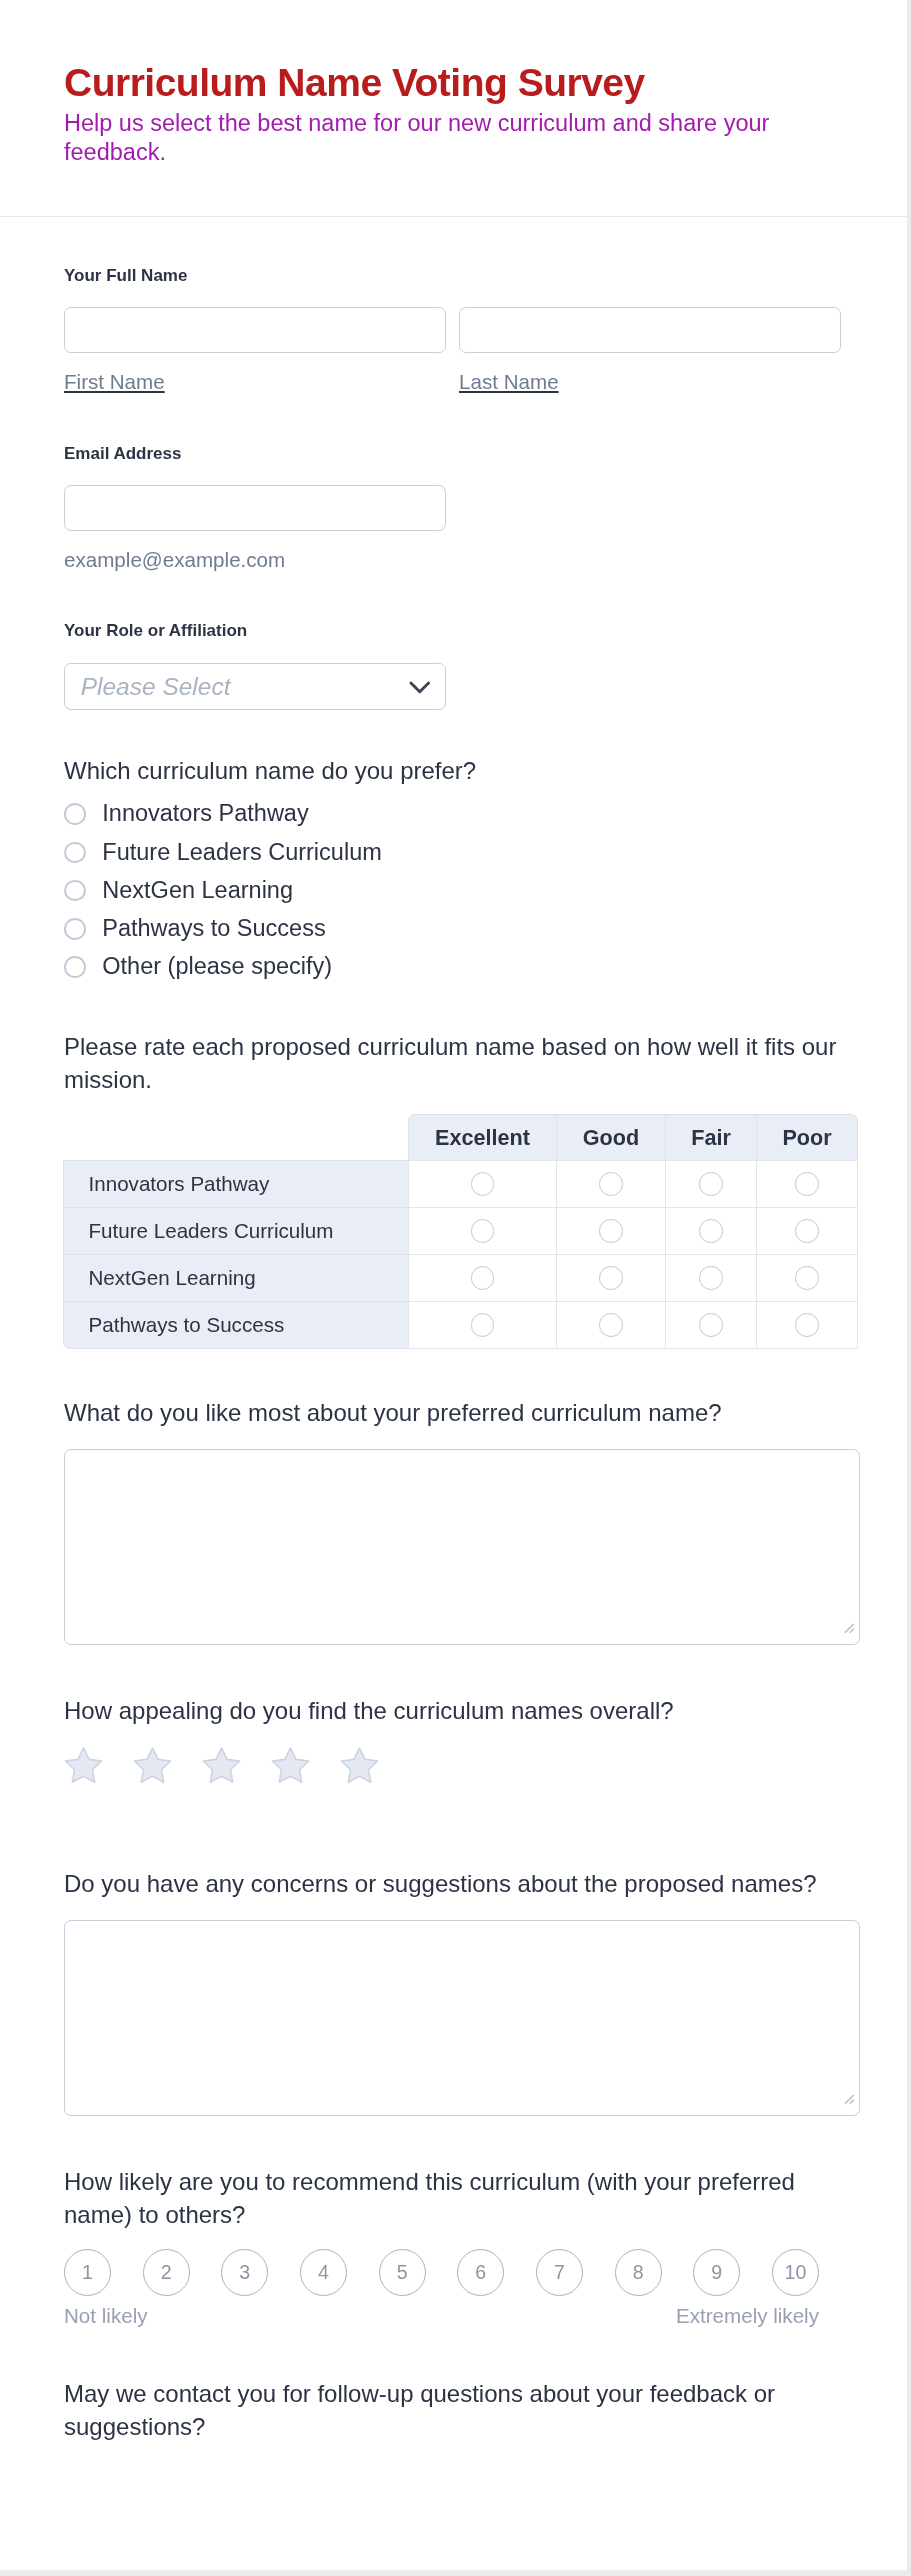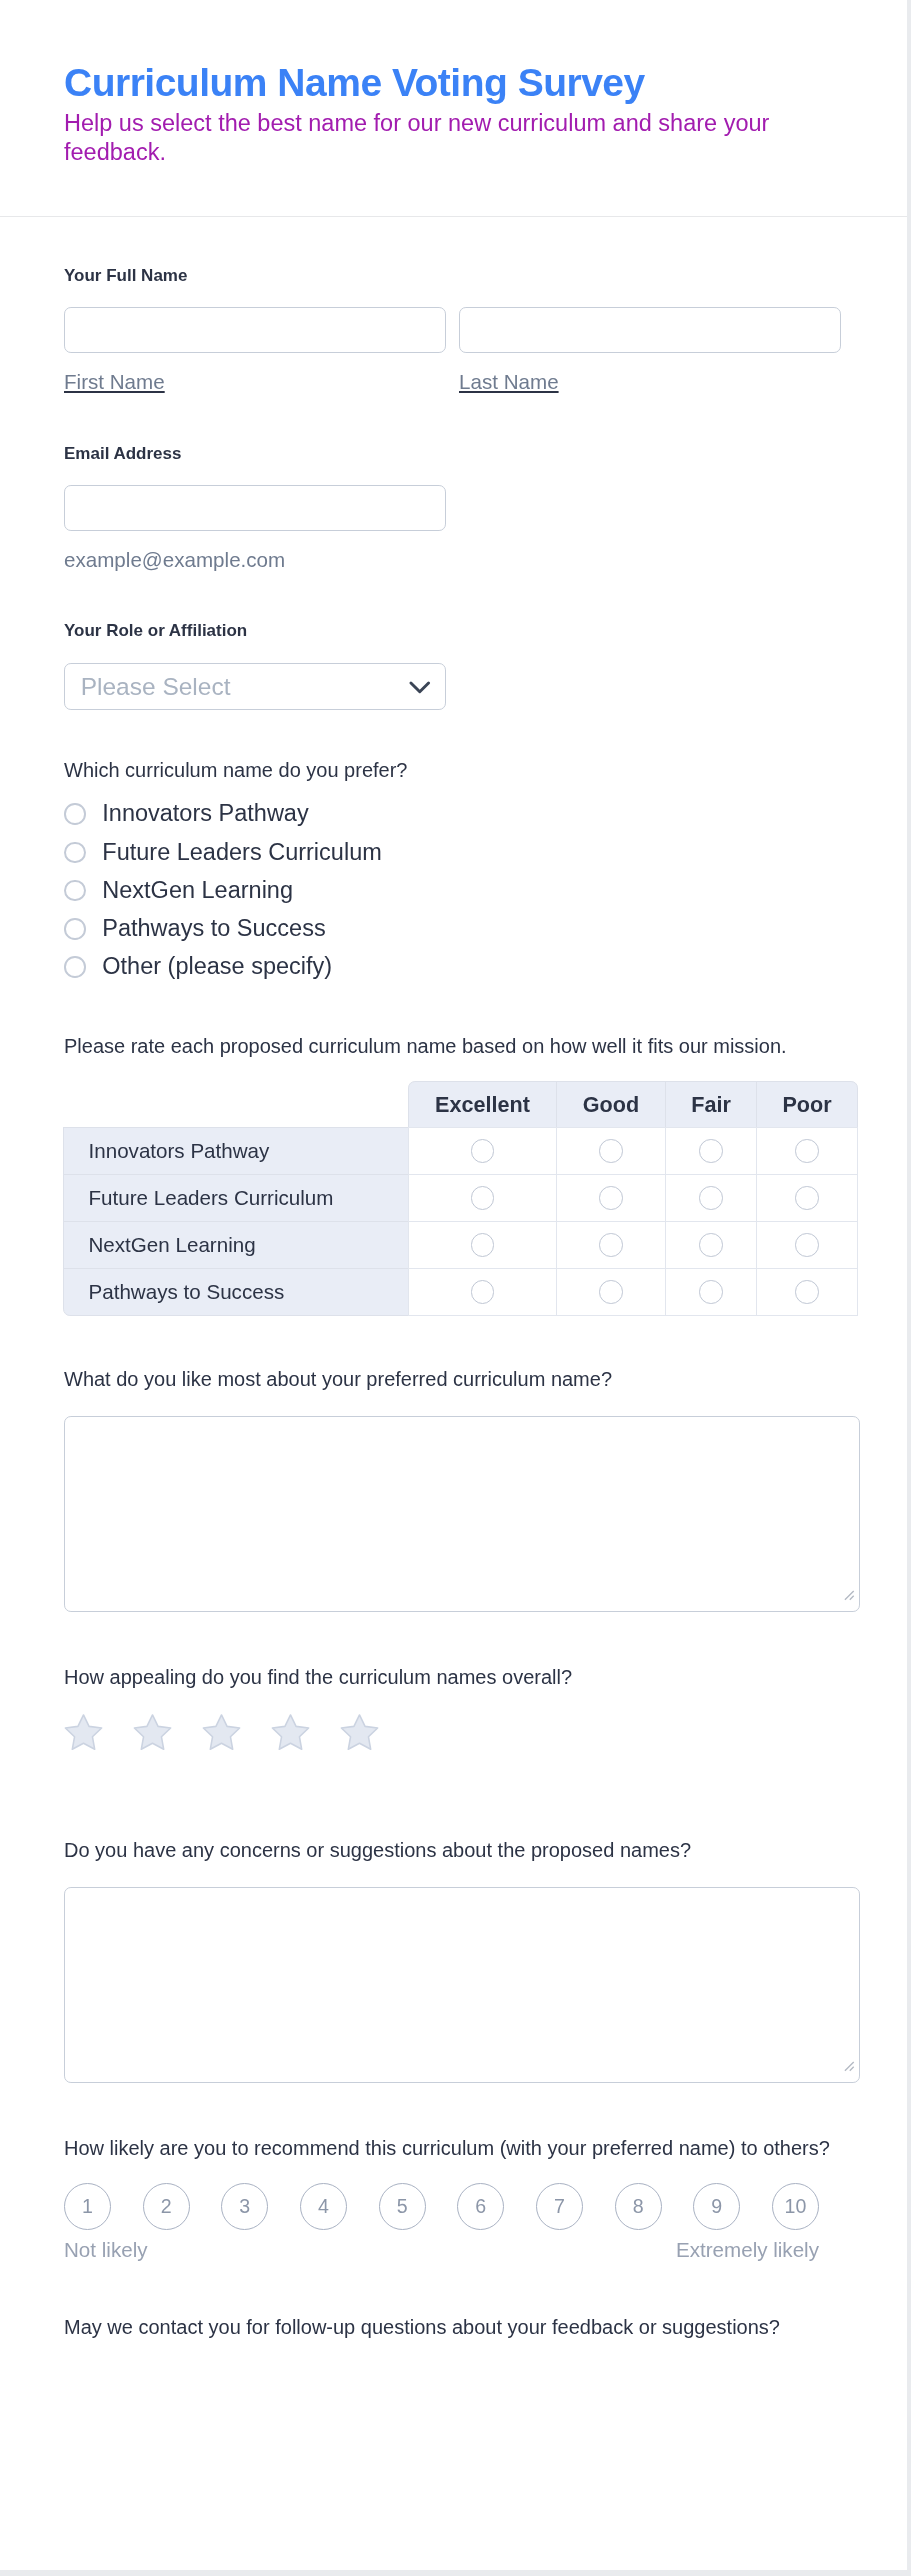--- a/index.html
+++ b/index.html
@@ -10,7 +10,7 @@
 
   
   .form-header { padding: 44px 64px 0 64px; }
-  .form-title { font-size: 39px; font-weight: 700; letter-spacing: -0.5px; line-height: 49px; color: #3b82f6; margin-top: 13.7px; }
+  .form-title { font-size: 39px; font-weight: 700; letter-spacing: -0.5px; line-height: 49px; color: #b91c1c; margin-top: 13.7px; }
   .form-subtitle { font-size: 23.5px; line-height: 29px; color: #a21caf; margin-top: 2px; }
   .divider { height: 1px; background: #e7e8ea; width: 100%; }
   .divider.top { margin-top: 49px; }

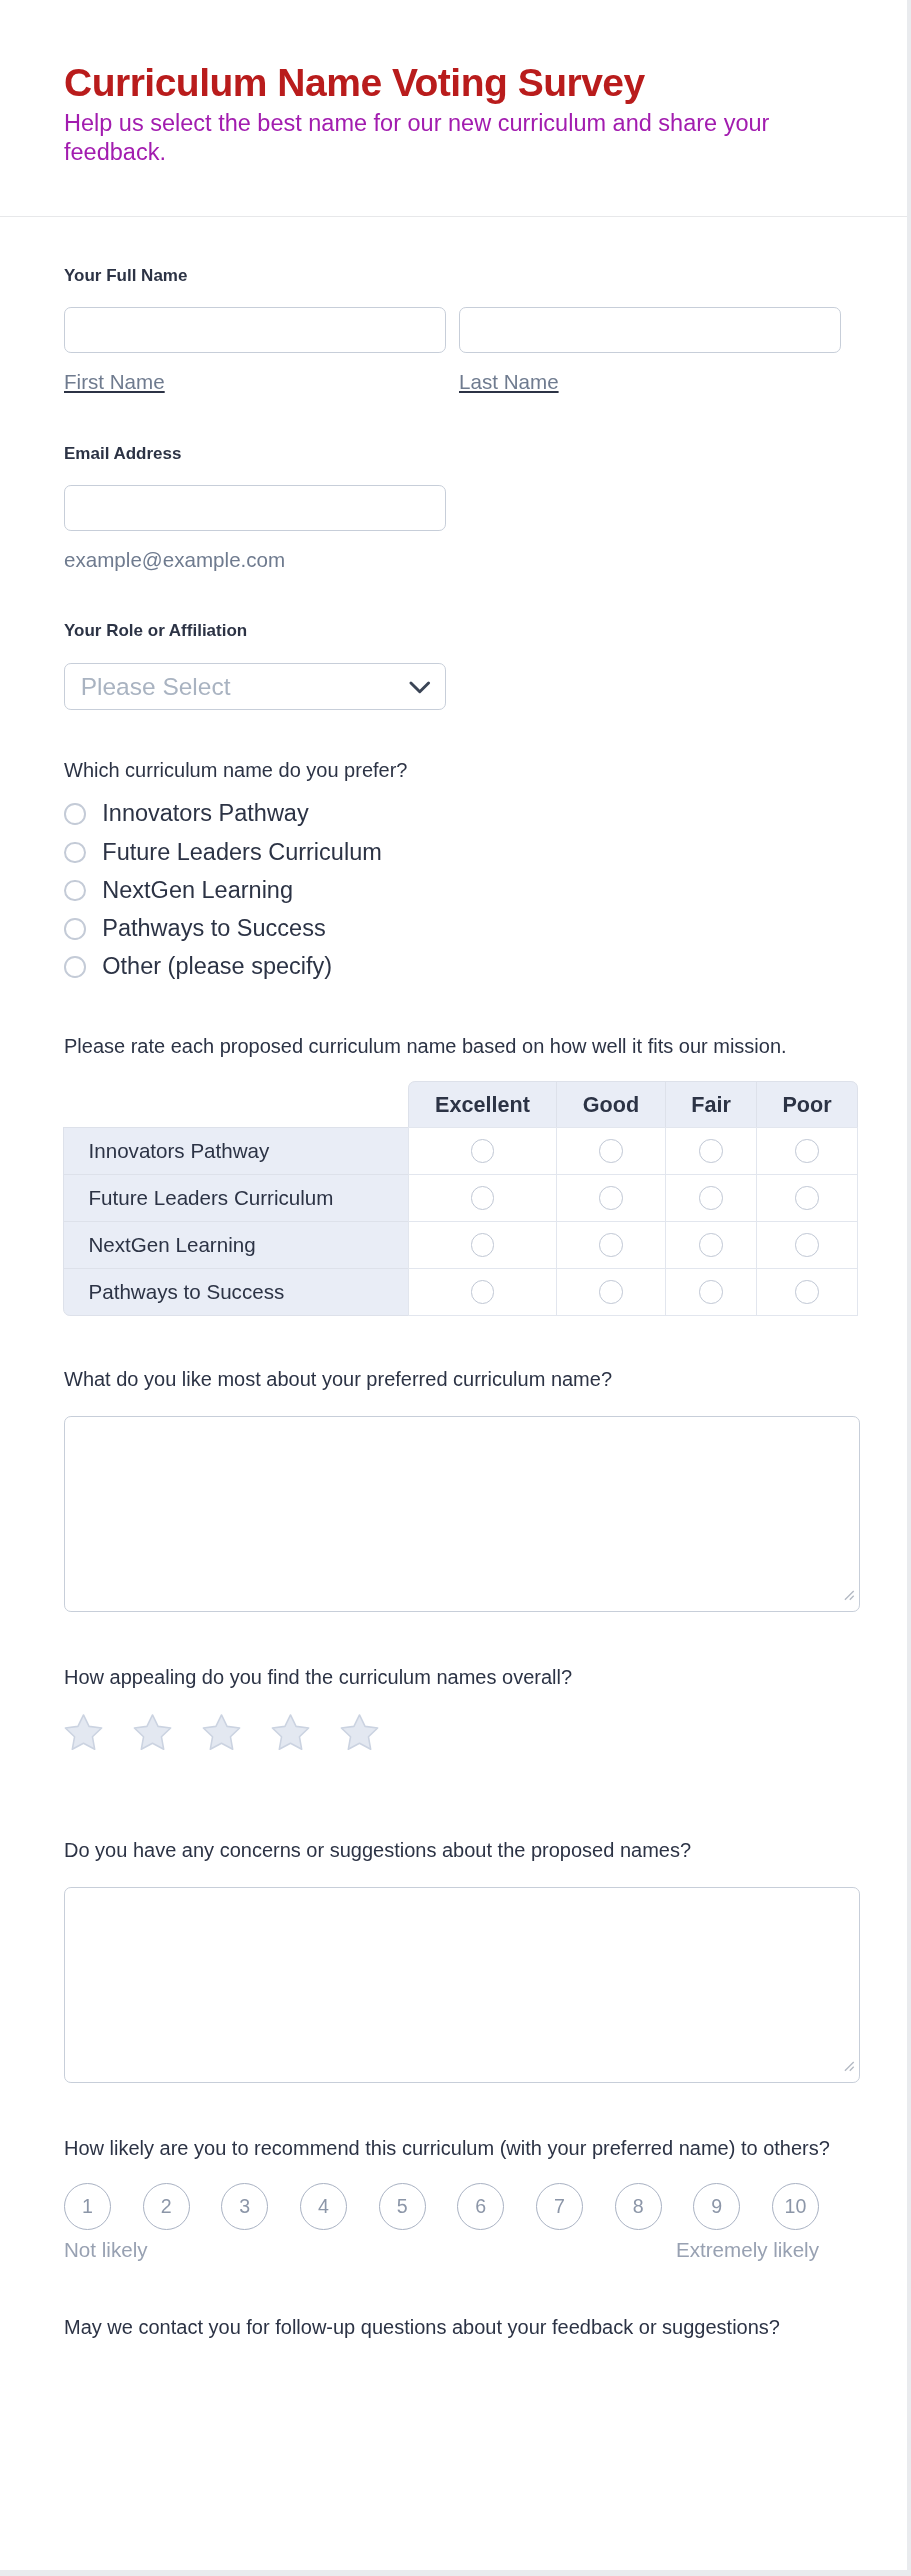--- a/index.html
+++ b/index.html
@@ -29,7 +29,7 @@
   .mt18 { margin-top: 17.7px; }
 
   
-  .select-wrap { position: relative; width: 382px; margin-top: 17.7px; }
+  .select-wrap { position: relative; width: 382px; margin-top: 17.7px; font-style: italic; }
   .select-box { width: 382px; height: 47px; border: 1px solid #c7ced9; border-radius: 6.9px; background: #fff;
     display: flex; align-items: center; padding: 0 15.7px; cursor: pointer; }
   .select-placeholder { font-size: 24.5px; color: #a9b3c1; }

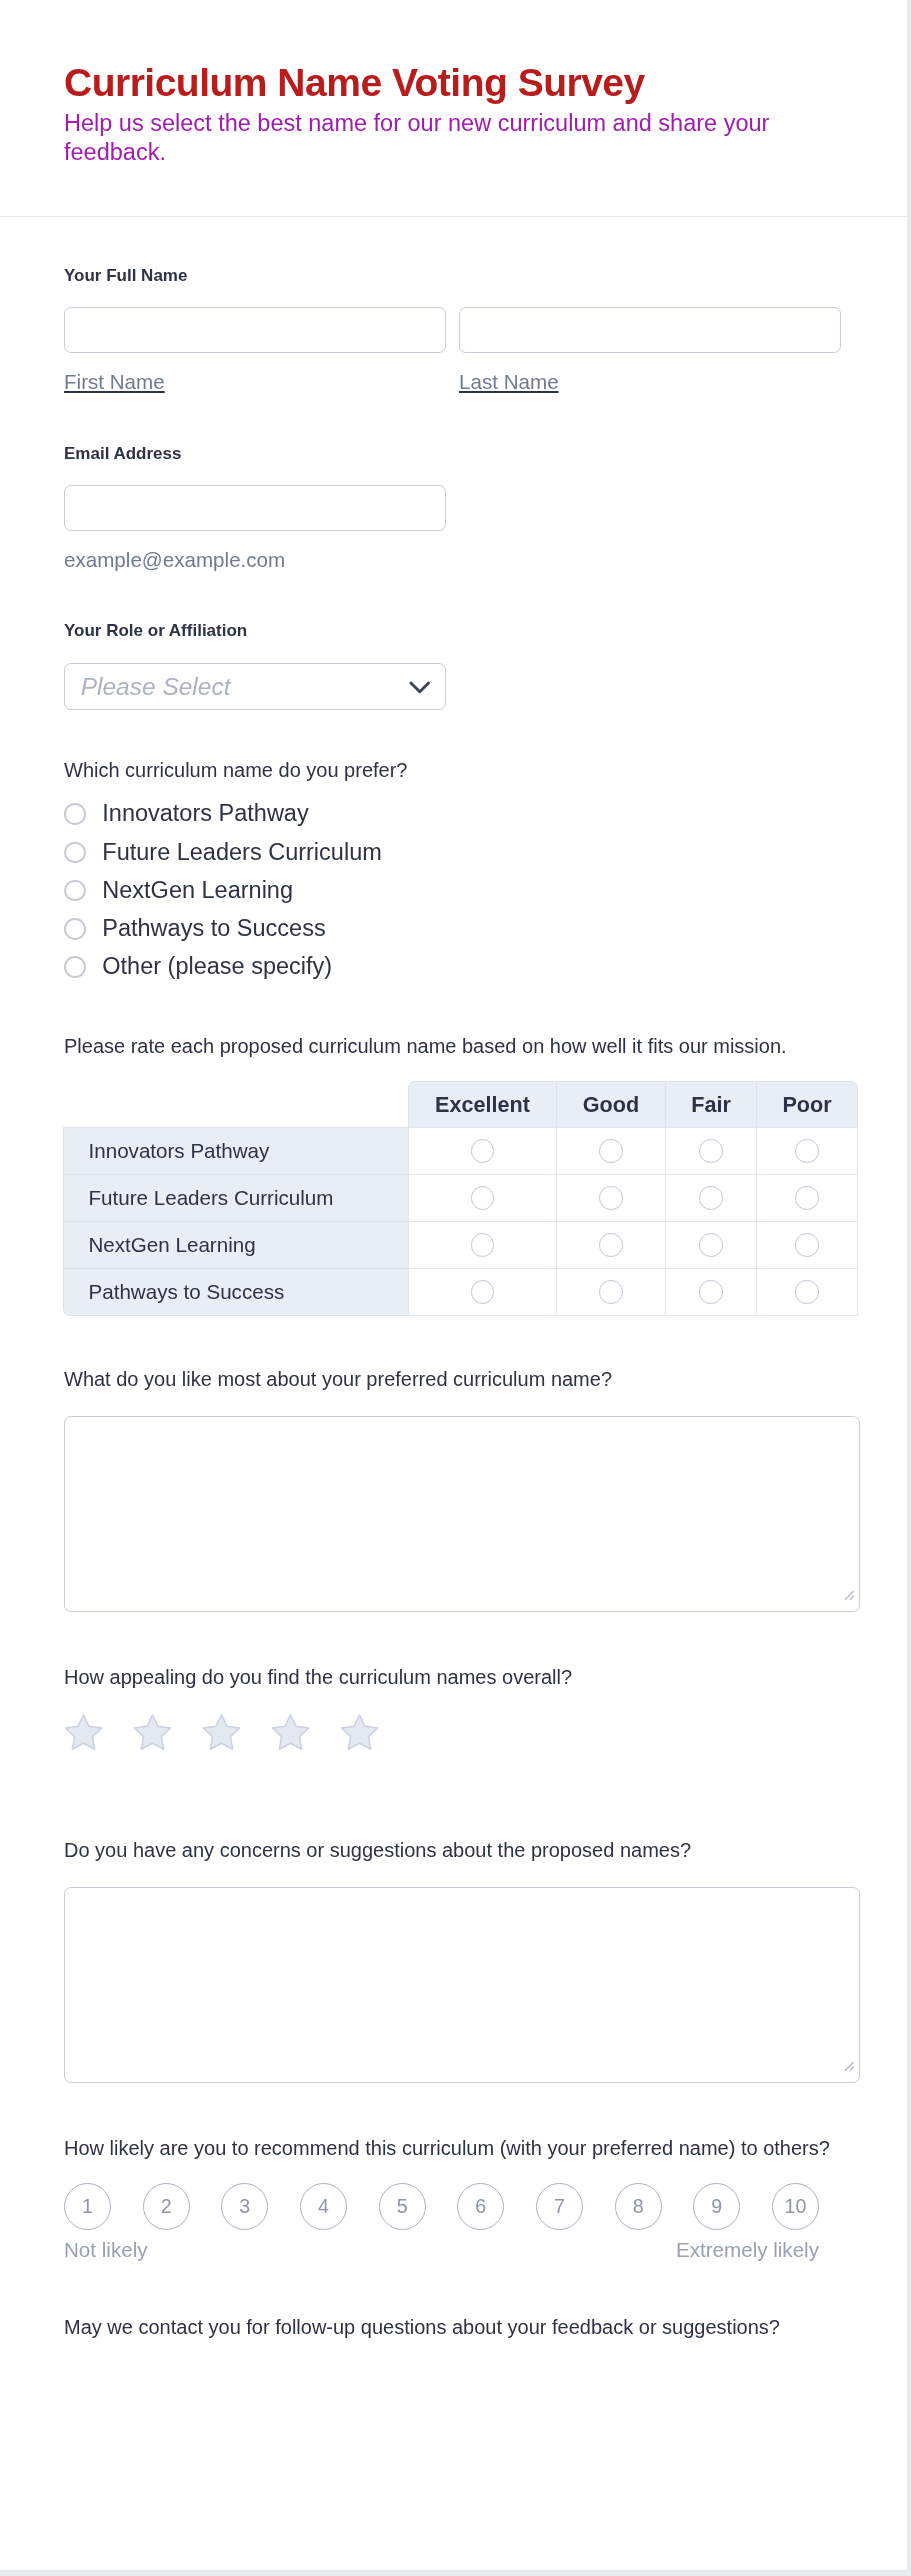--- a/index.html
+++ b/index.html
@@ -19,7 +19,7 @@
   .form-body { padding: 0 54px 0 64px; }
   .q-block { margin-top: 44px; }
   .field-label { font-size: 17px; font-weight: 600; line-height: 29px; color: #2c3345; }
-  .question-label { font-size: 20px; font-weight: 500; line-height: 33px; color: #2c3345; max-width: 796px; }
+  .question-label { font-size: 24px; font-weight: 500; line-height: 33px; color: #2c3345; max-width: 796px; }
   .sub-label { font-size: 20.6px; color: #6f7b8f; line-height: 25.5px; margin-top: 15.7px; }
 
   .text-input { display: block; width: 382px; height: 46px; border: 1px solid #c7ced9; border-radius: 6.9px;

